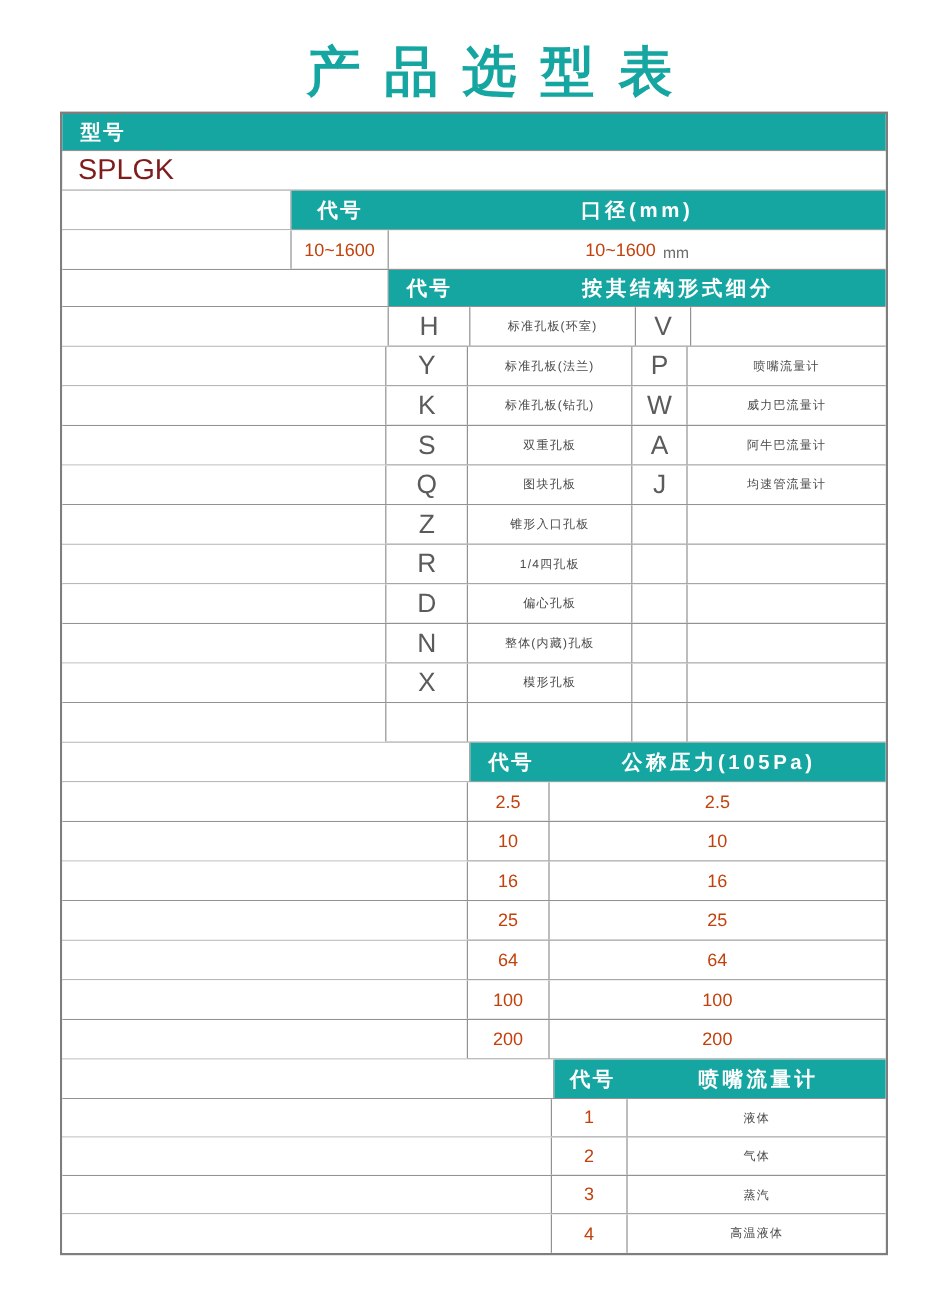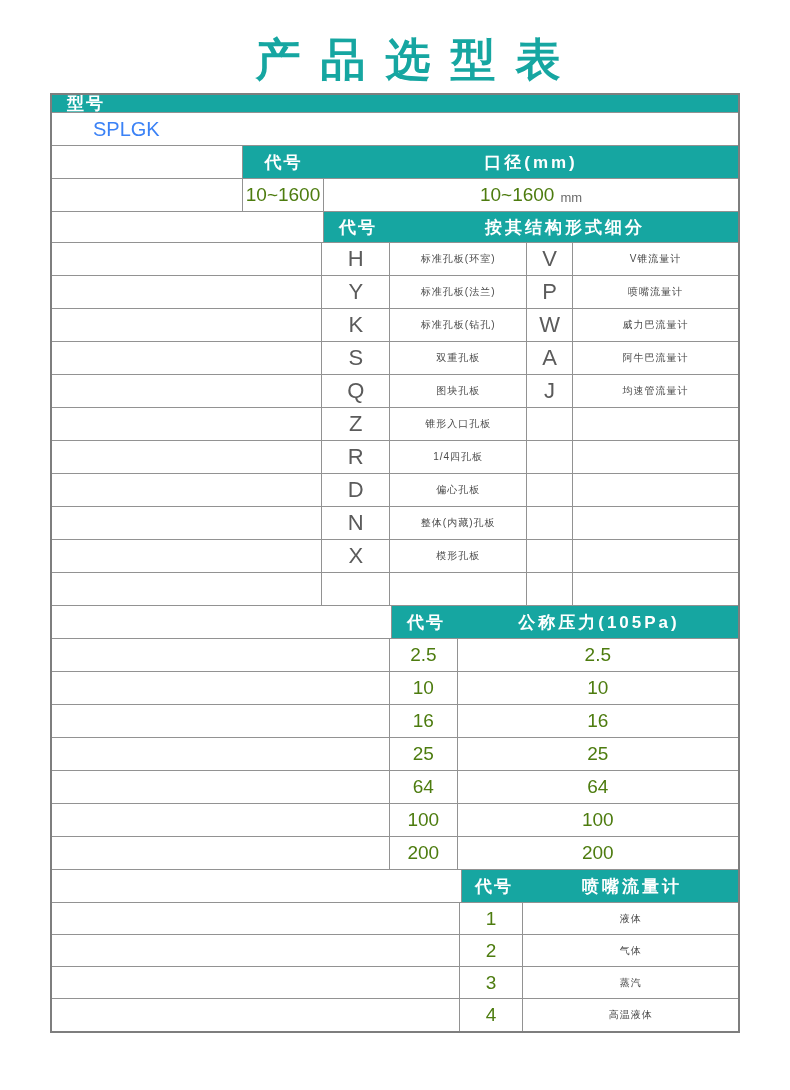--- a/index.html
+++ b/index.html
@@ -20,7 +20,7 @@
   }
   .row { display:flex; width:100%; border-bottom:1px solid #929292; background:#ffffff; }
   .row:last-child { border-bottom:none; }
-  .h34{height:18px;} .h33{height:33px;} .h31{height:31px;} .h32{height:32px;}
+  .h34{height:31px;} .h33{height:33px;} .h31{height:31px;} .h32{height:32px;}
   .cell { display:flex; align-items:center; justify-content:center; height:100%; overflow:hidden; }
   .br { border-right:1px solid #929292; }
   .teal { background:#16a6a1; color:#ffffff; font-weight:bold; }

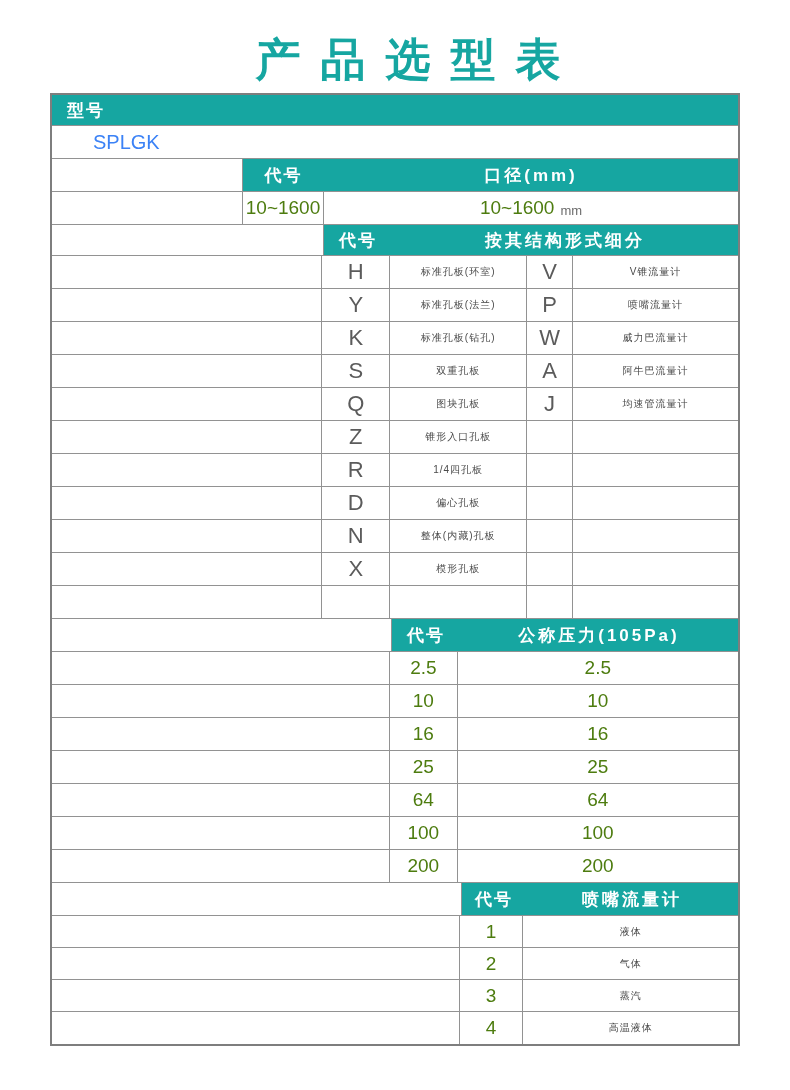--- a/index.html
+++ b/index.html
@@ -28,7 +28,7 @@
   .band-code { display:flex; align-items:center; justify-content:center; font-size:17px; letter-spacing:2px; }
   .band-label { flex:1; display:flex; align-items:center; justify-content:center; font-size:17px; letter-spacing:3px; }
   .model-header { padding-left:15px; justify-content:flex-start; font-size:17px; letter-spacing:2px; }
-  .model-value { padding-left:13px; justify-content:flex-start; font-size:20px; color:#3b82f6;margin-left:28px; }
+  .model-value { padding-left:13px; justify-content:flex-start; font-size:24px; color:#7f1d1d; }
   .sp { background:#ffffff; }
   .w191{width:191px;} .w81{width:81px;} .w272{width:272px;} .w68{width:68px;}
   .w138{width:138px;} .w46{width:46px;} .w166{width:166px;} .w340{width:340px;}

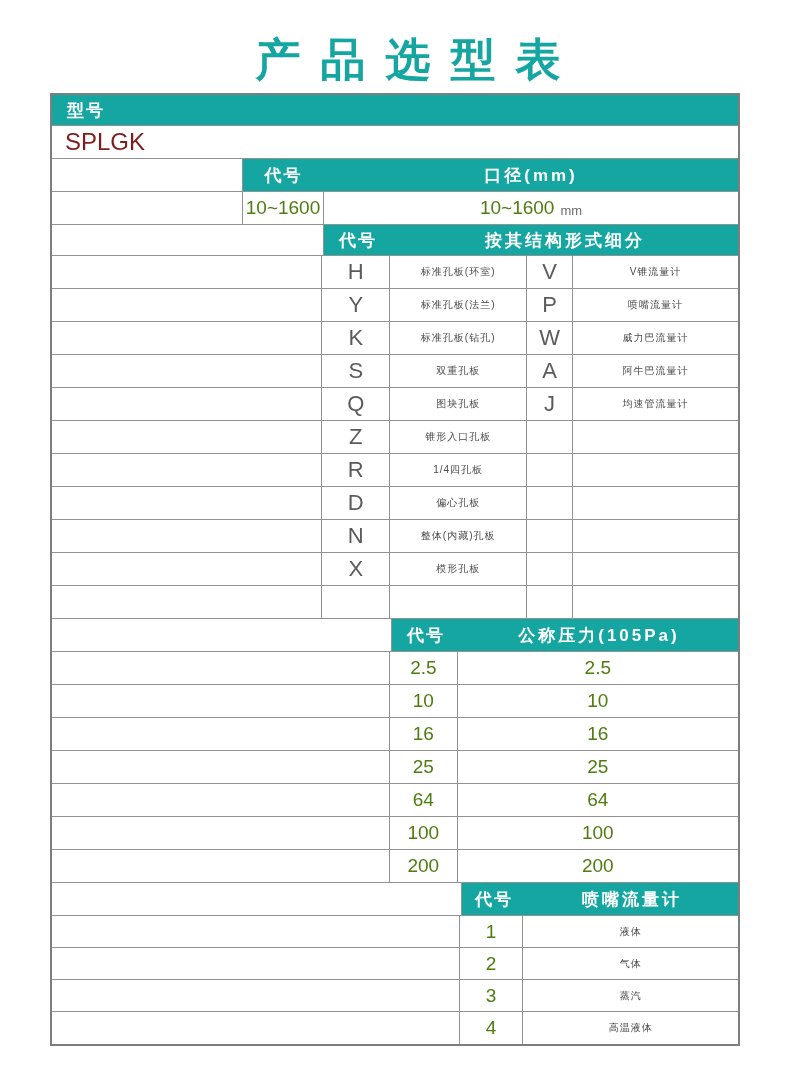--- a/index.html
+++ b/index.html
@@ -36,7 +36,7 @@
   .flex1{flex:1;}
   .code-letter { font-size:22px; color:#5b5b5b; }
   .desc-text { font-size:10px; color:#4a4a4a; letter-spacing:1px; }
-  .num-text { font-size:19px; color:#4d7c0f; }
+  .num-text { font-size:15px; color:#c2410c; }
   .unit-text { font-size:13px; color:#6b6b6b; margin-left:6px; padding-top:4px; }
 </style>
 </head>

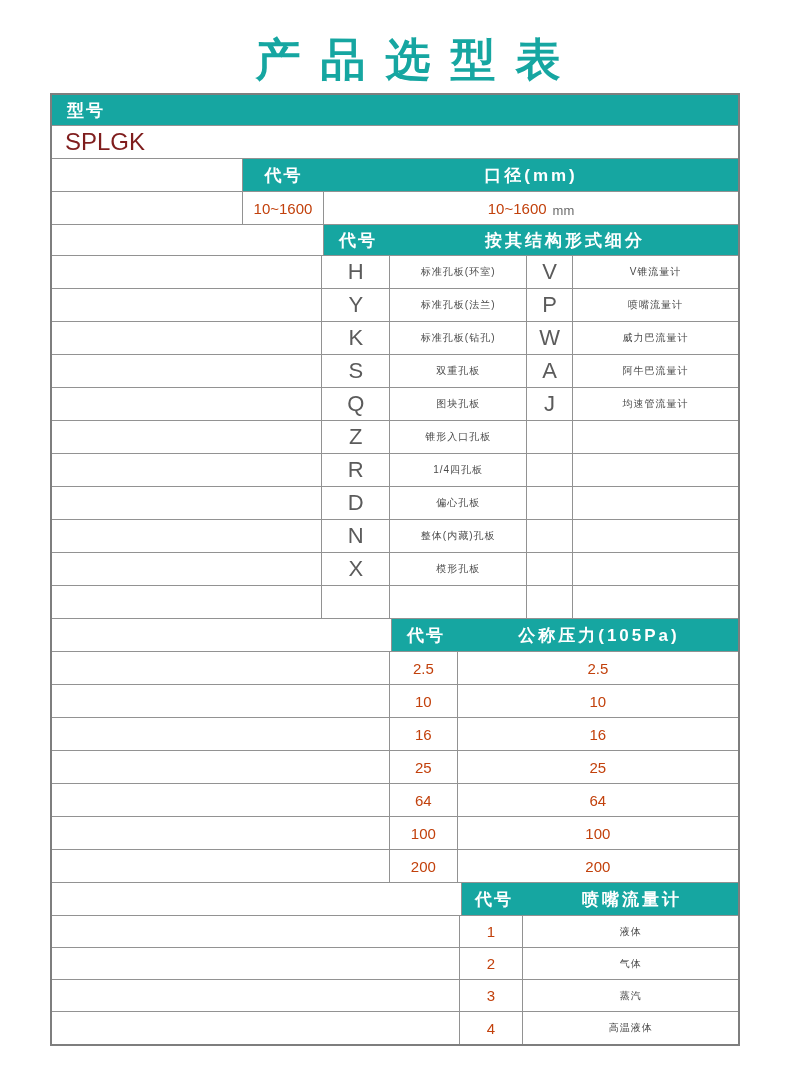--- a/index.html
+++ b/index.html
@@ -84,7 +84,6 @@
     <div class="cell br w68 code-letter">H</div>
     <div class="cell br w138 desc-text">标准孔板(环室)</div>
     <div class="cell br w46 code-letter">V</div>
-    <div class="cell w166 desc-text">V锥流量计</div>
   </div>
   <div class="row h33">
     <div class="cell sp br w272"></div>

